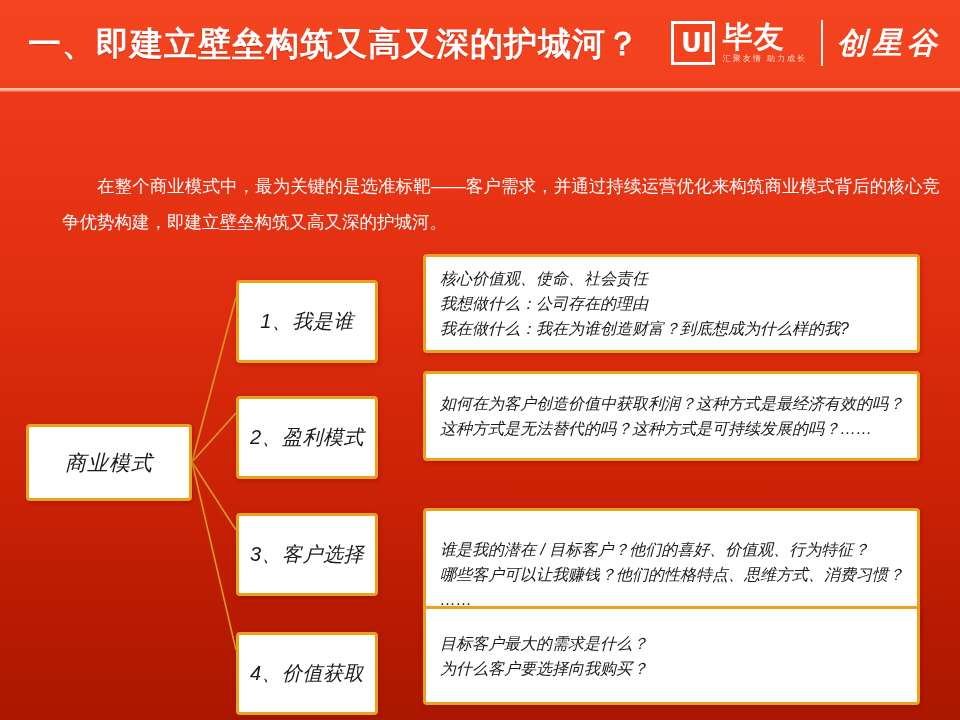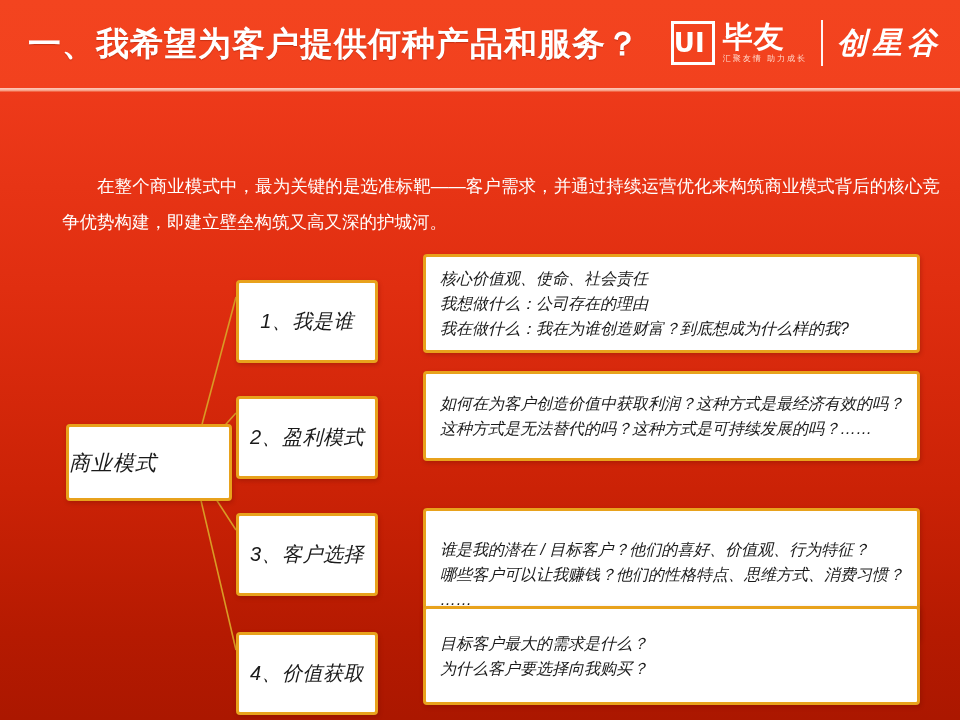--- a/index.html
+++ b/index.html
@@ -212,7 +212,7 @@
   <div id="header-band"></div>
   <div id="header-rule"></div>
 
-  <div id="slide-title">一、我希望为客户提供何种产品和服务？</div>
+  <div id="slide-title">一、即建立壁垒构筑又高又深的护城河？</div>
 
   <div id="logo">
     <div id="logo-mark">

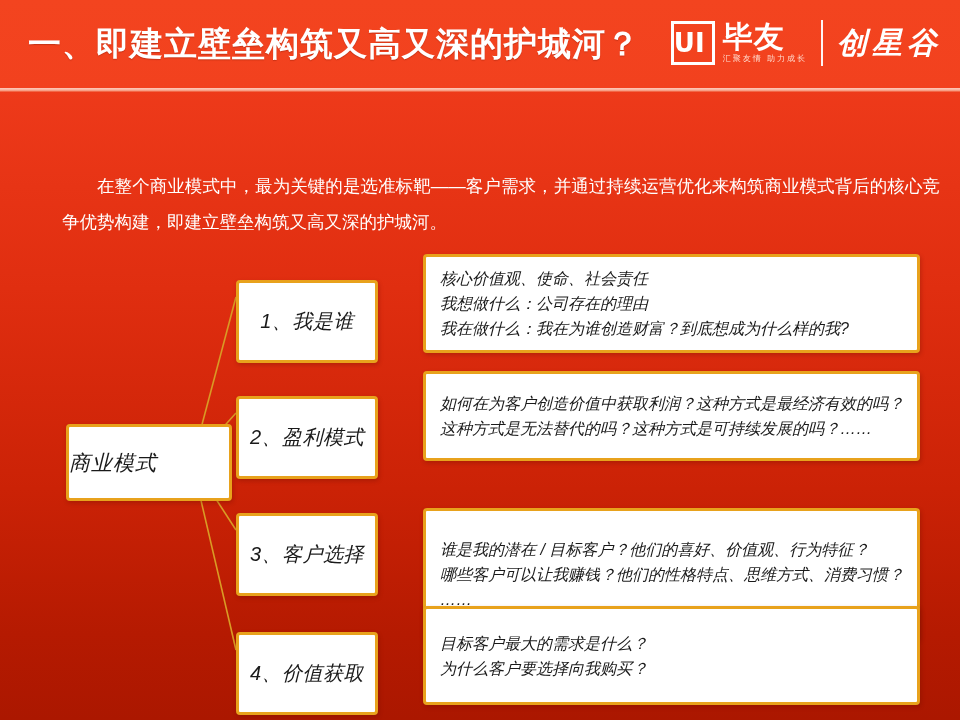--- a/index.html
+++ b/index.html
@@ -61,7 +61,7 @@
     box-sizing: border-box;
     display: flex;
     align-items: center;
-    justify-content: flex-start;
+    justify-content: flex-end;
     position: relative;
   }
   #logo-mark .u-glyph {

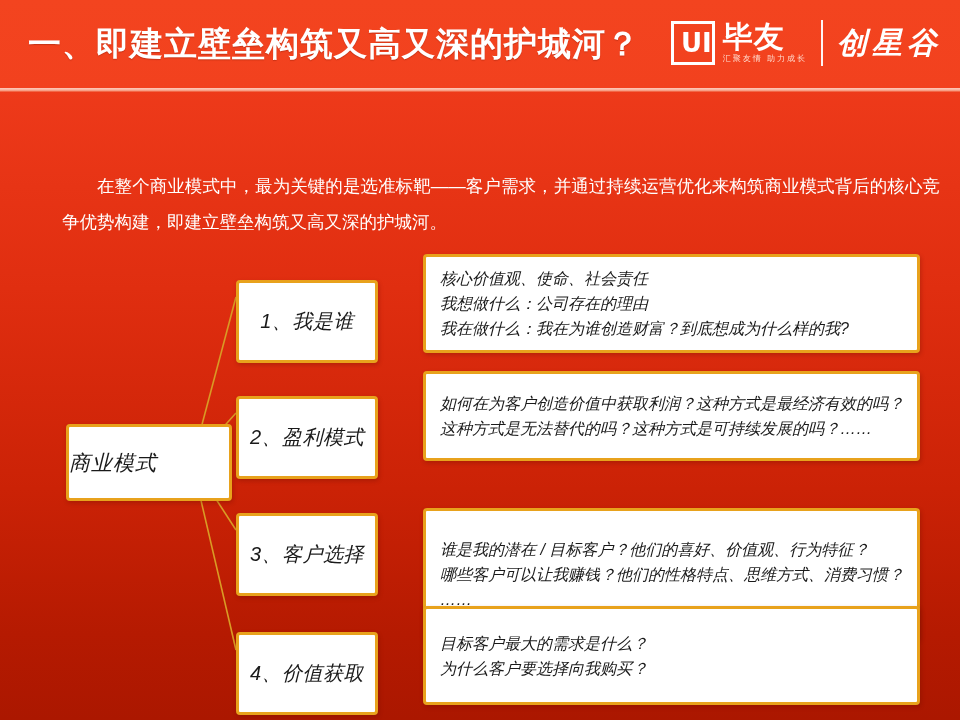--- a/index.html
+++ b/index.html
@@ -155,7 +155,7 @@
     width: 166px; height: 77px;
     display: flex;
     align-items: center;
-    margin-left: 40px;
+    justify-content: center;
   }
   #root-node .node-label {
     font-size: 21px;

